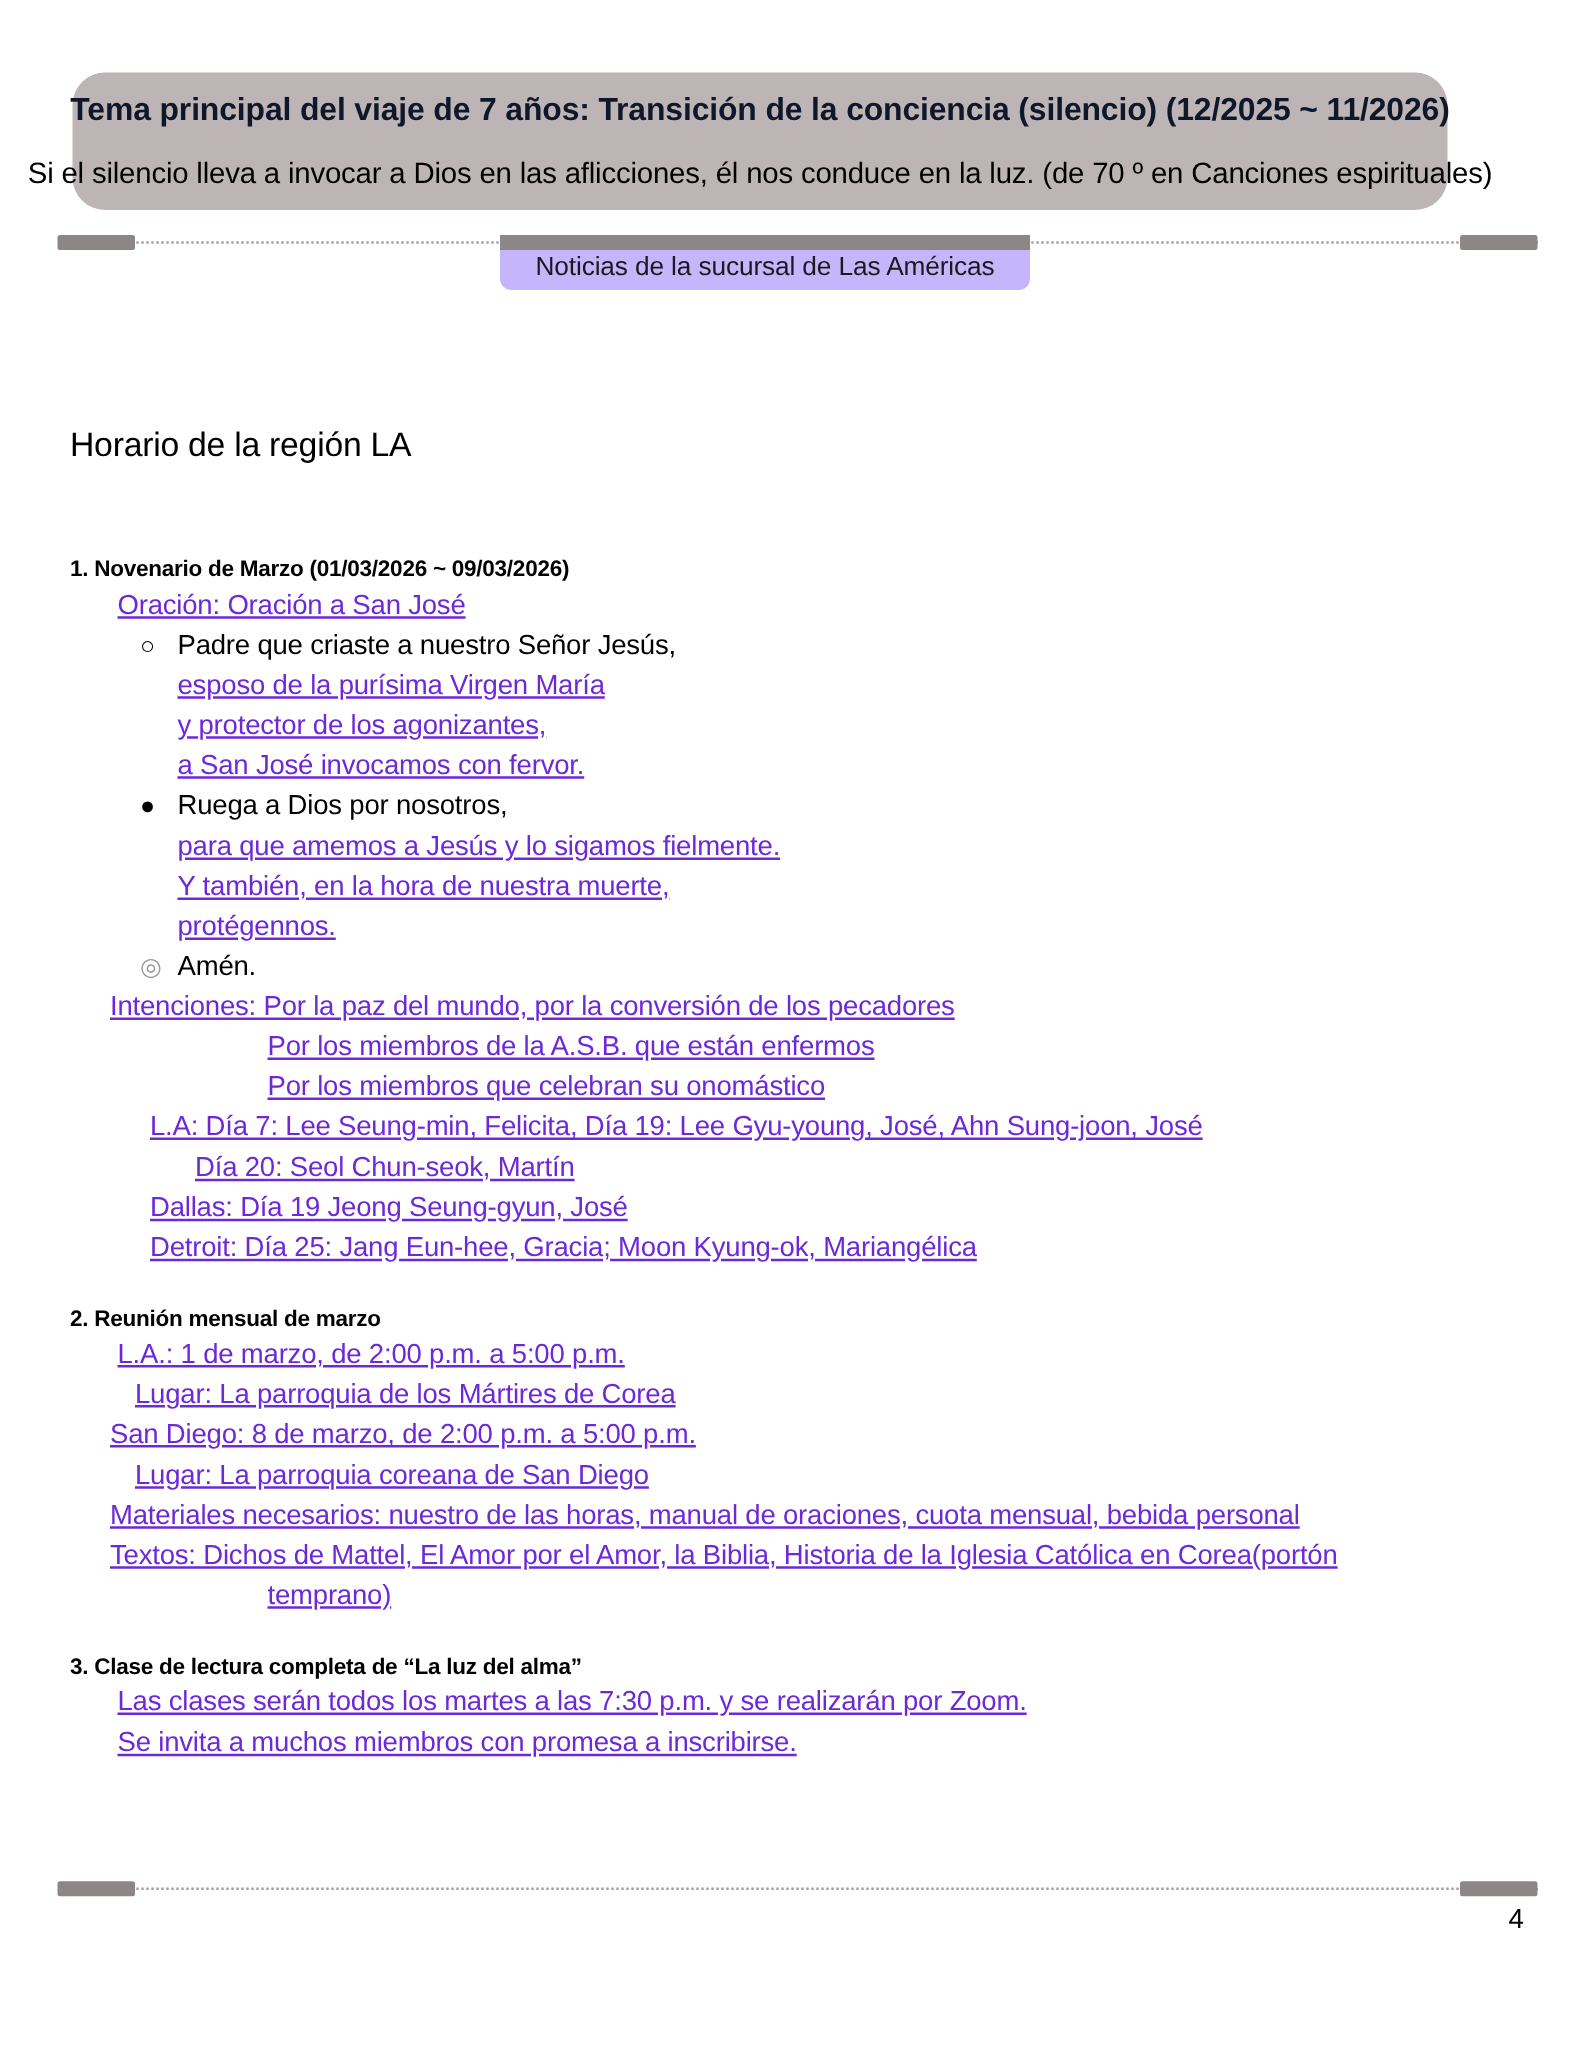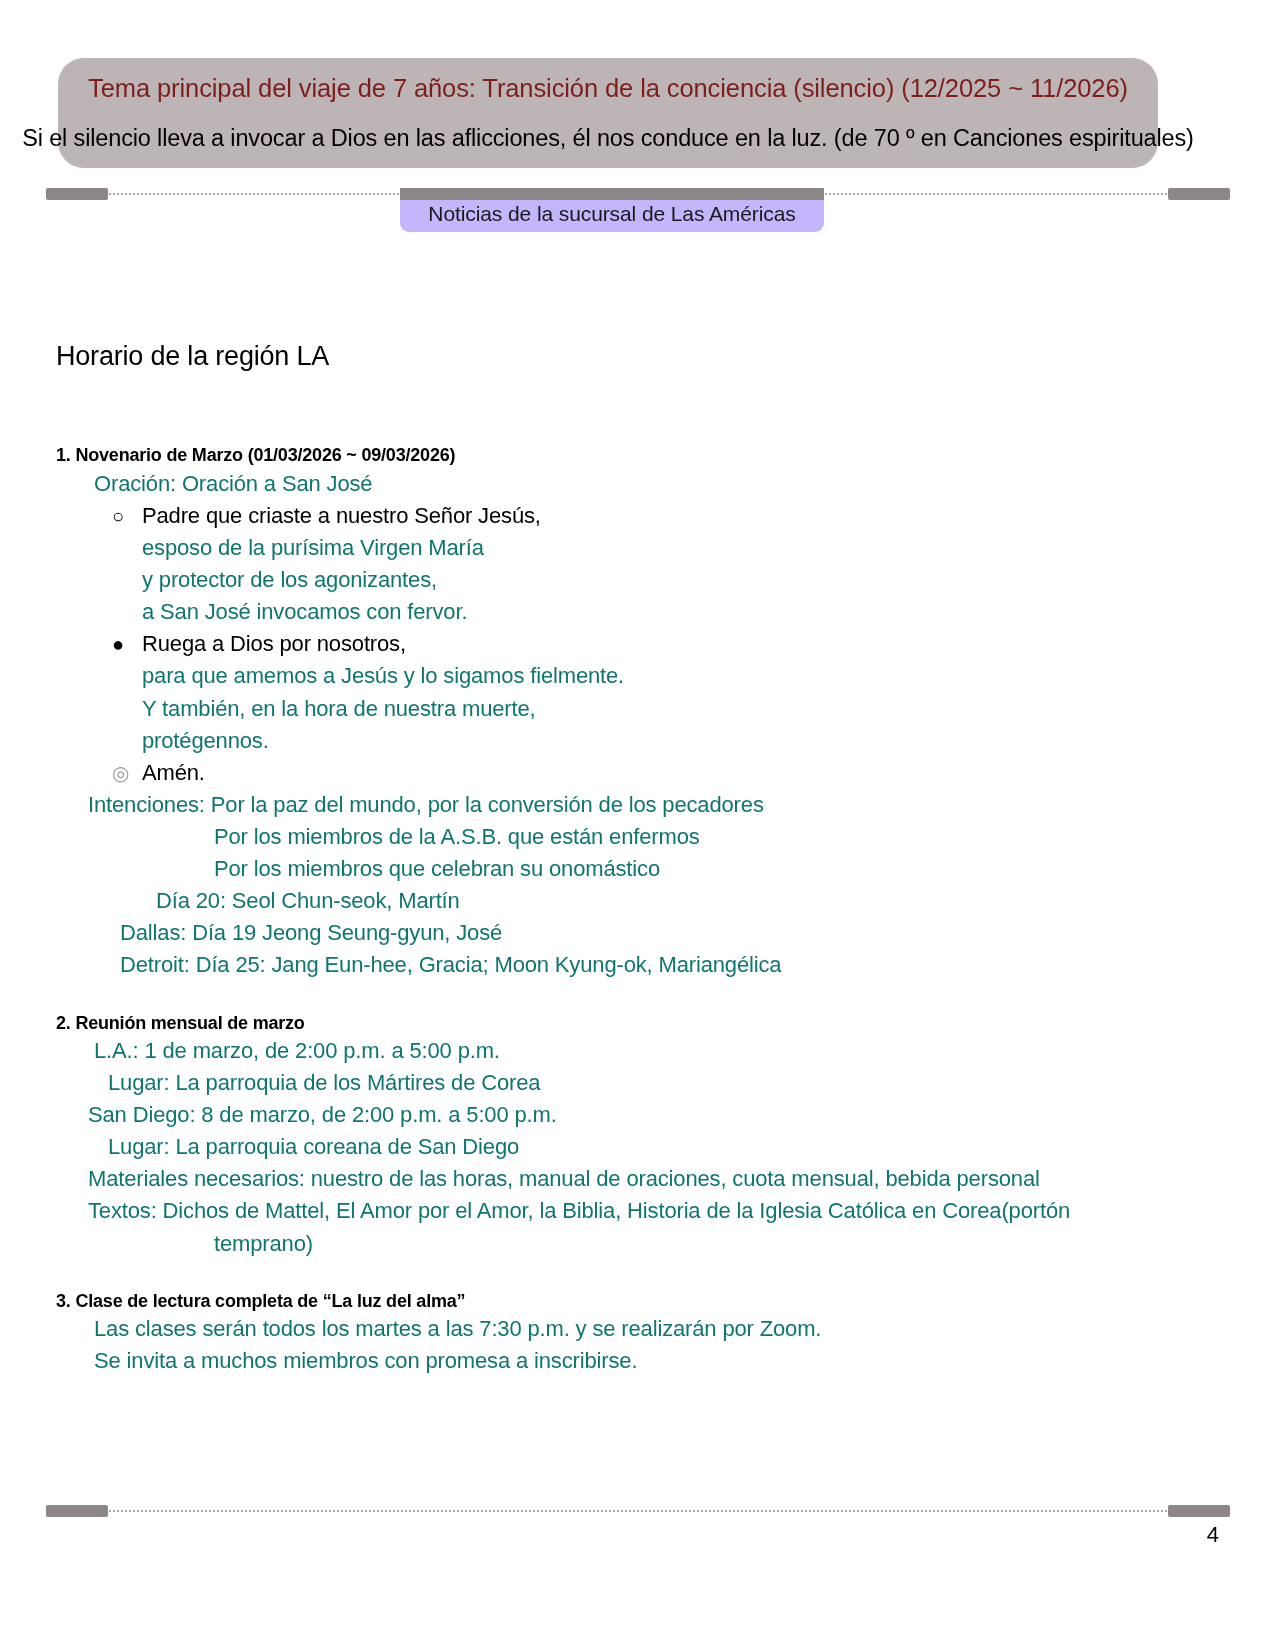--- a/index.html
+++ b/index.html
@@ -34,10 +34,10 @@
   }
   .header-line-1 {
     font-size: 25.5px;
-    font-weight: normal;
+    font-weight: bold;
     letter-spacing: -0.1px;
     line-height: 1.35;
-    color: #7f1d1d;
+    color: #0f172a;
     white-space: nowrap;
   }
   .header-line-2 {

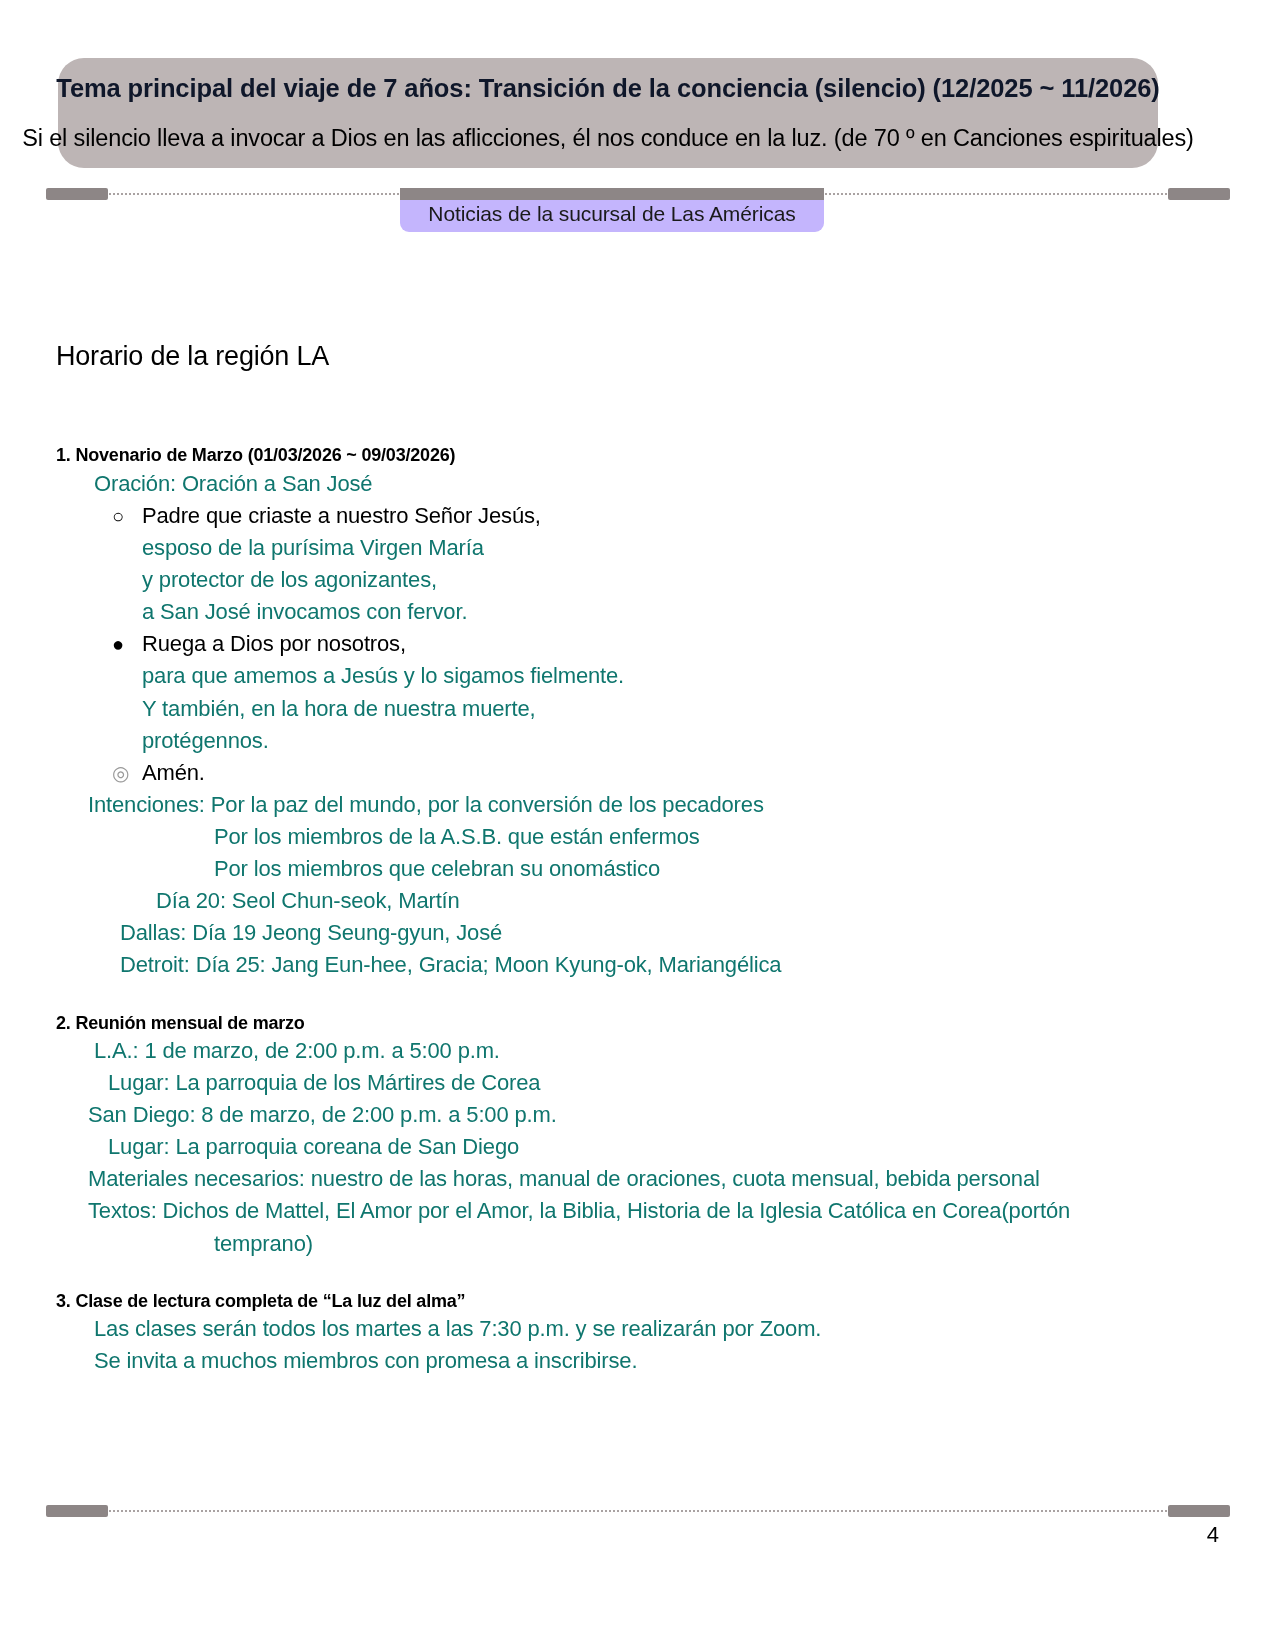--- a/index.html
+++ b/index.html
@@ -141,7 +141,8 @@
     letter-spacing: -0.15px;
     line-height: 1.46;
     white-space: nowrap;
-    color: #0f766e;
+    color: #6d28d9;
+    text-decoration: underline;
   }
   .i3 { margin-left: 120px; }
   .i4 { margin-left: 142px; }

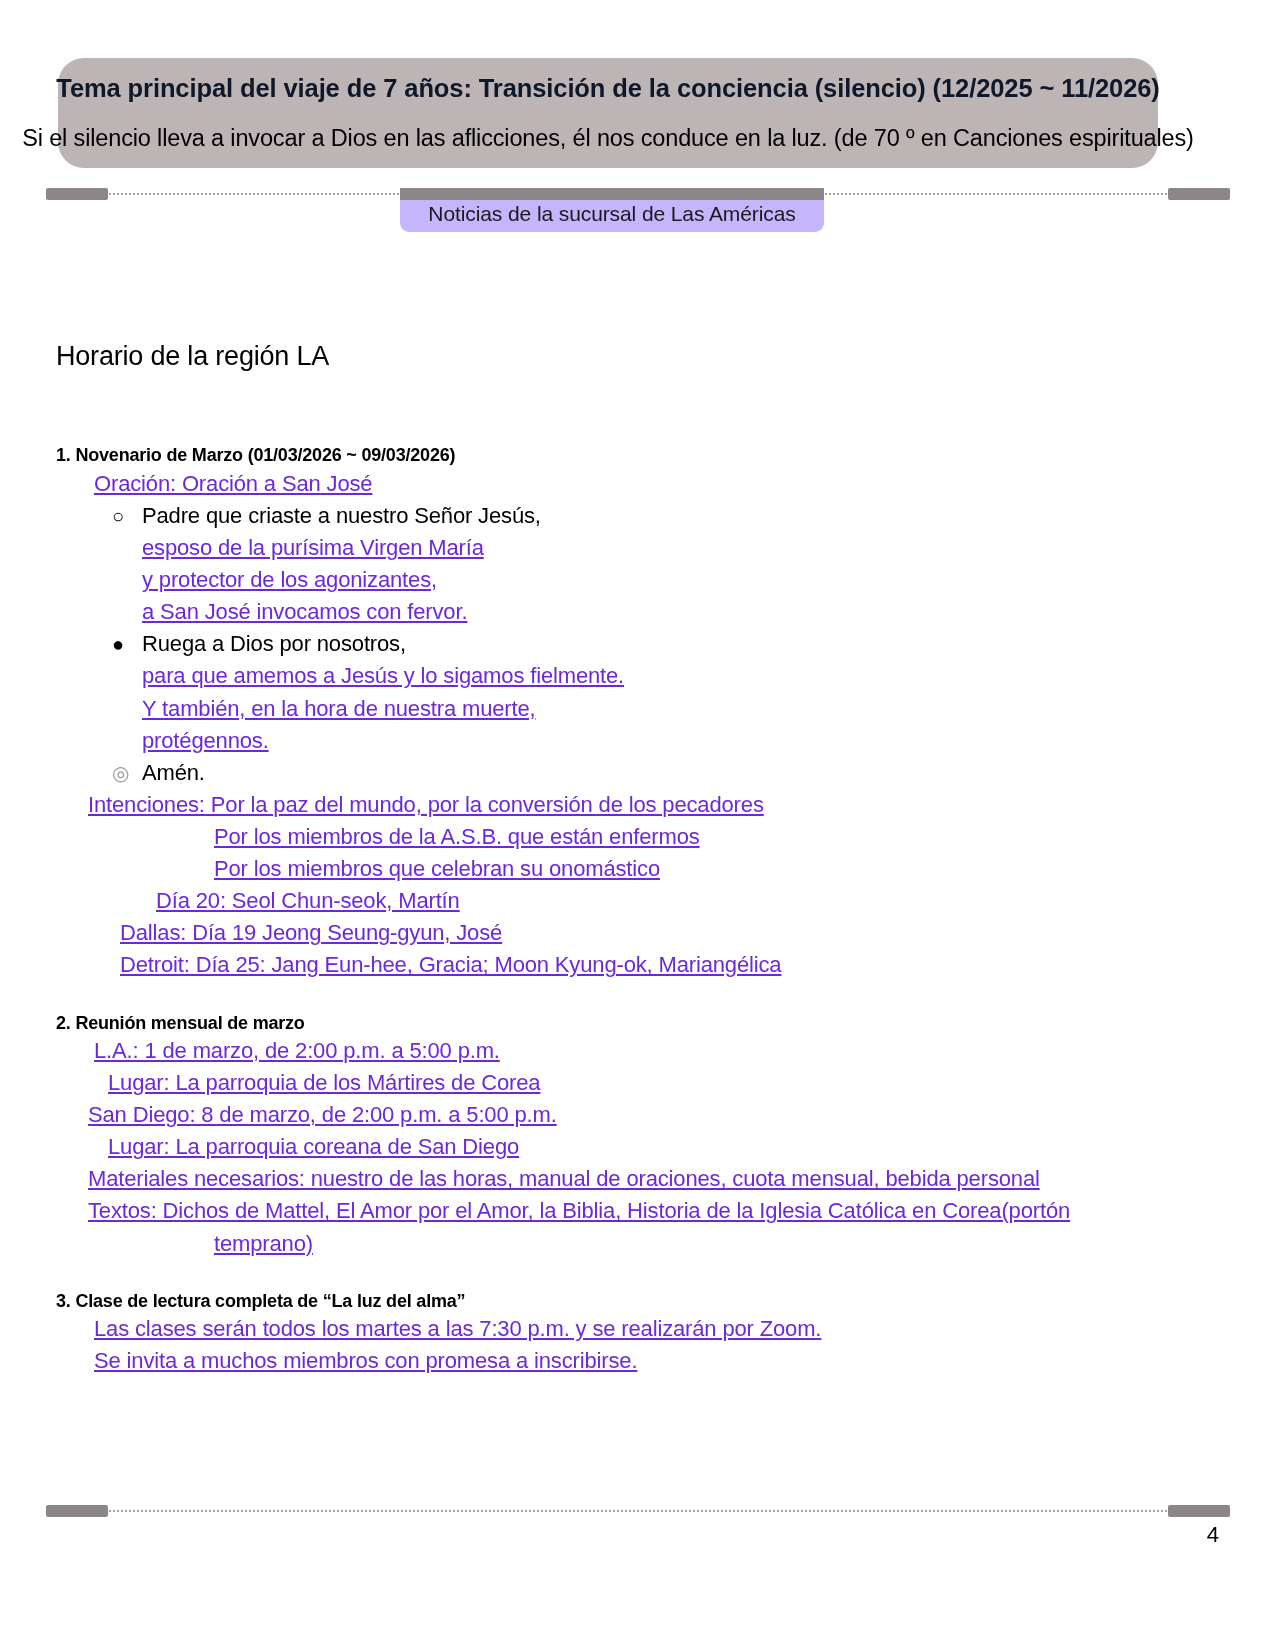--- a/index.html
+++ b/index.html
@@ -243,6 +243,7 @@
     <div class="line i6">Por los miembros de la A.S.B. que están enfermos</div>
     <div class="line i6">Por los miembros que celebran su onomástico</div>
 
+    <div class="line i3">L.A: Día 7: Lee Seung-min, Felicita, Día 19: Lee Gyu-young, José, Ahn Sung-joon, José</div>
     <div class="line i5">Día 20: Seol Chun-seok, Martín</div>
     <div class="line i3">Dallas: Día 19 Jeong Seung-gyun, José</div>
     <div class="line i3">Detroit: Día 25: Jang Eun-hee, Gracia; Moon Kyung-ok, Mariangélica</div>

